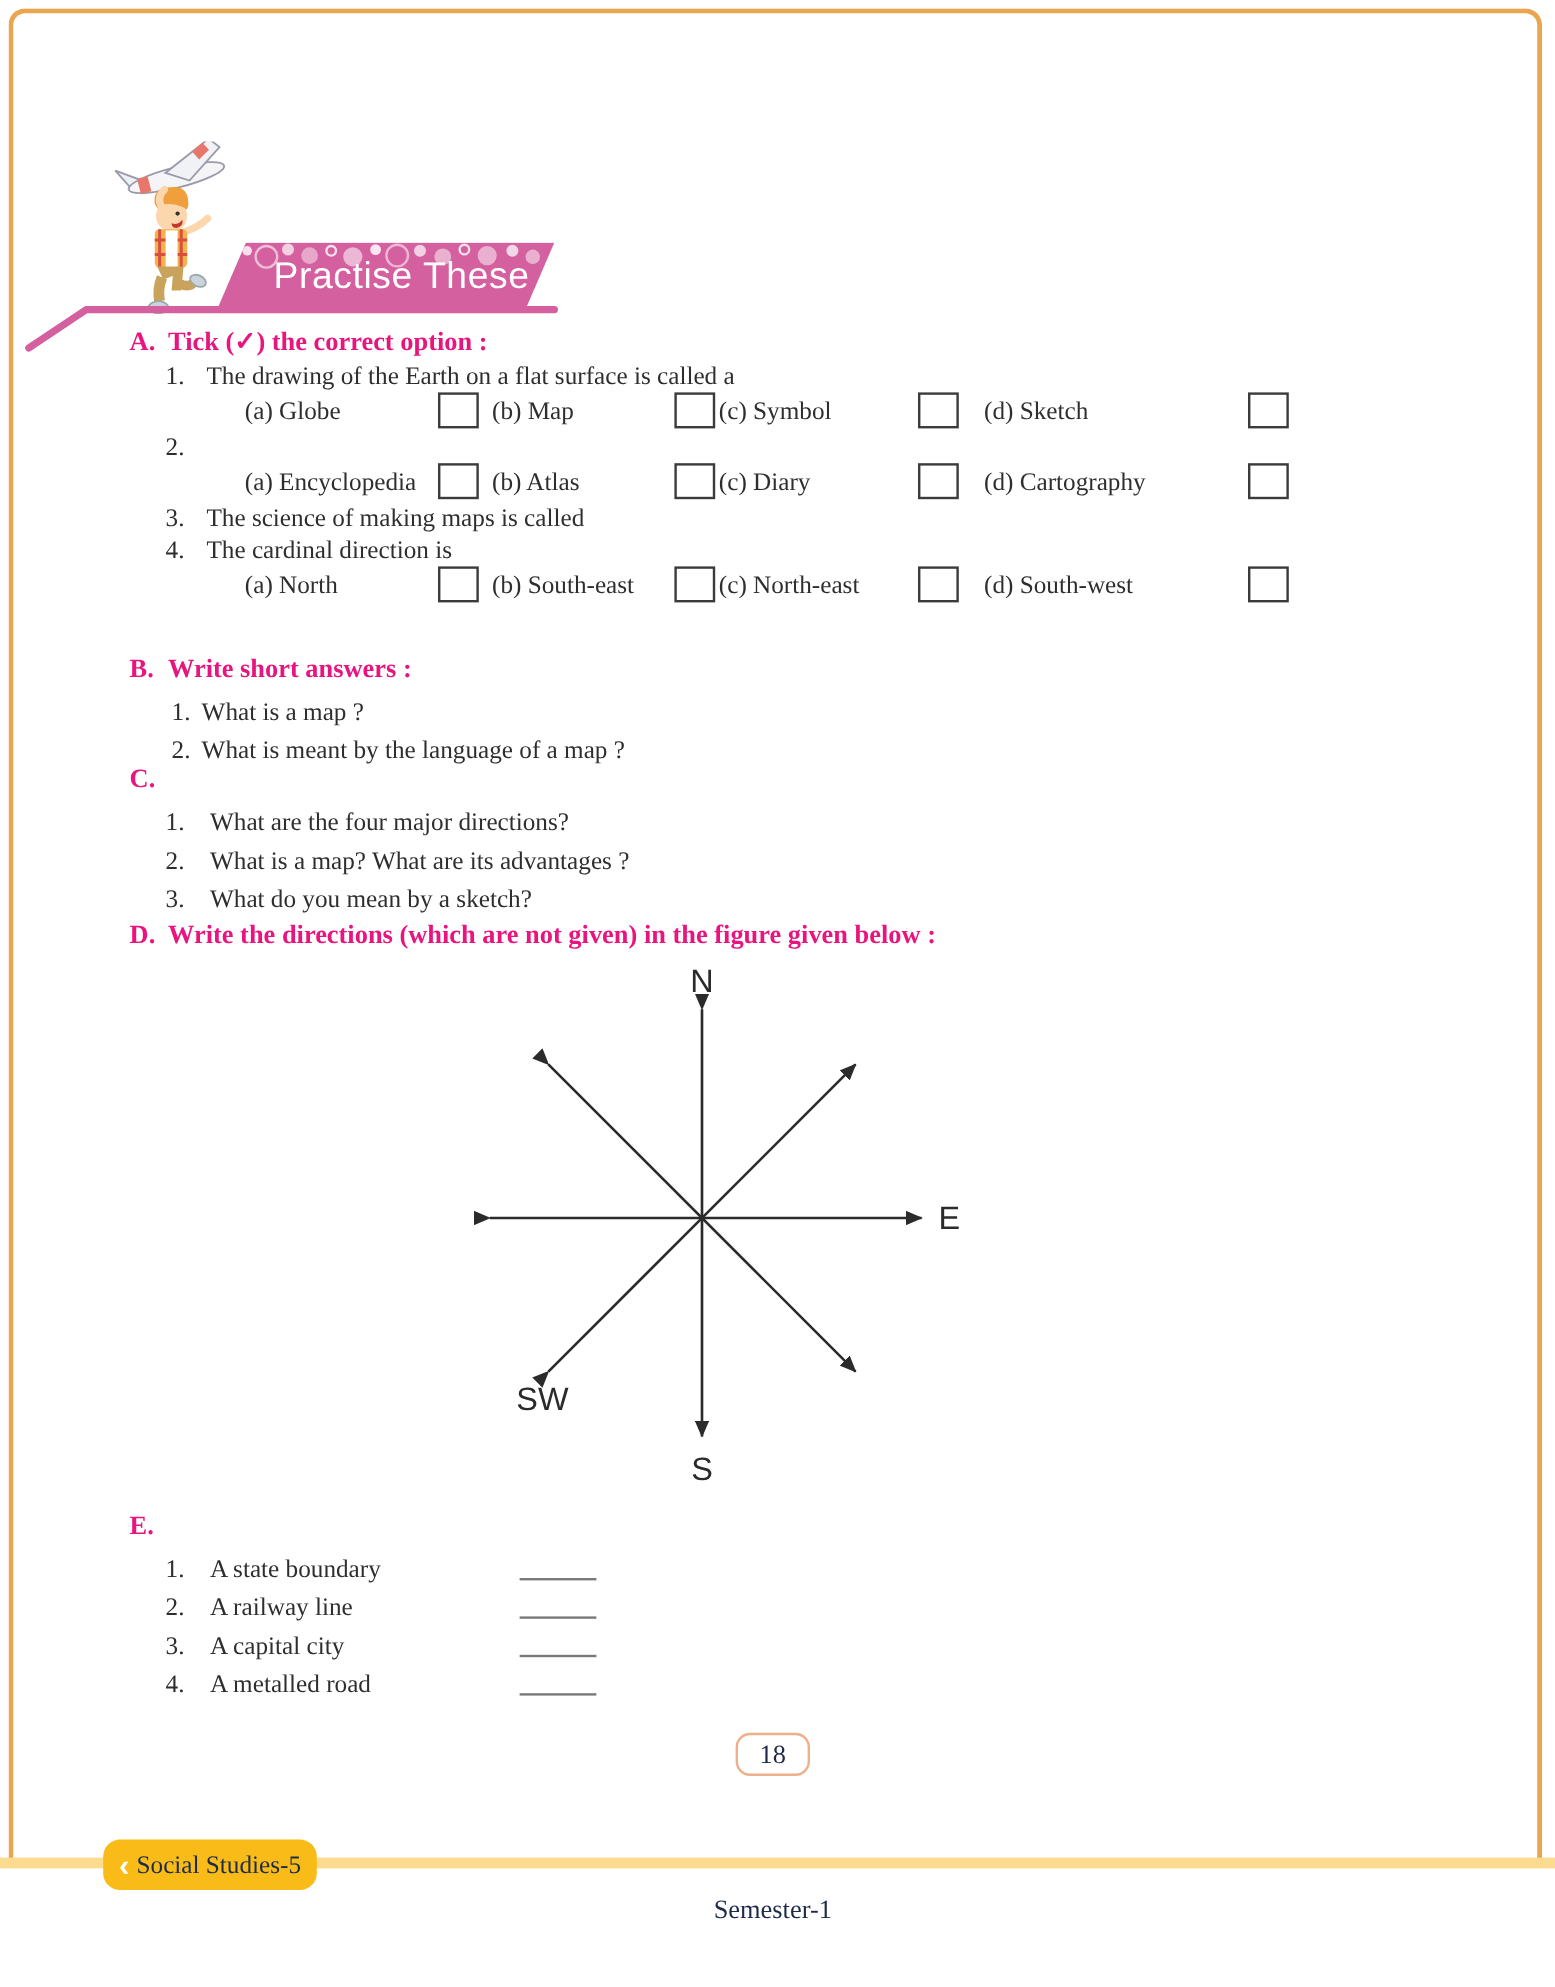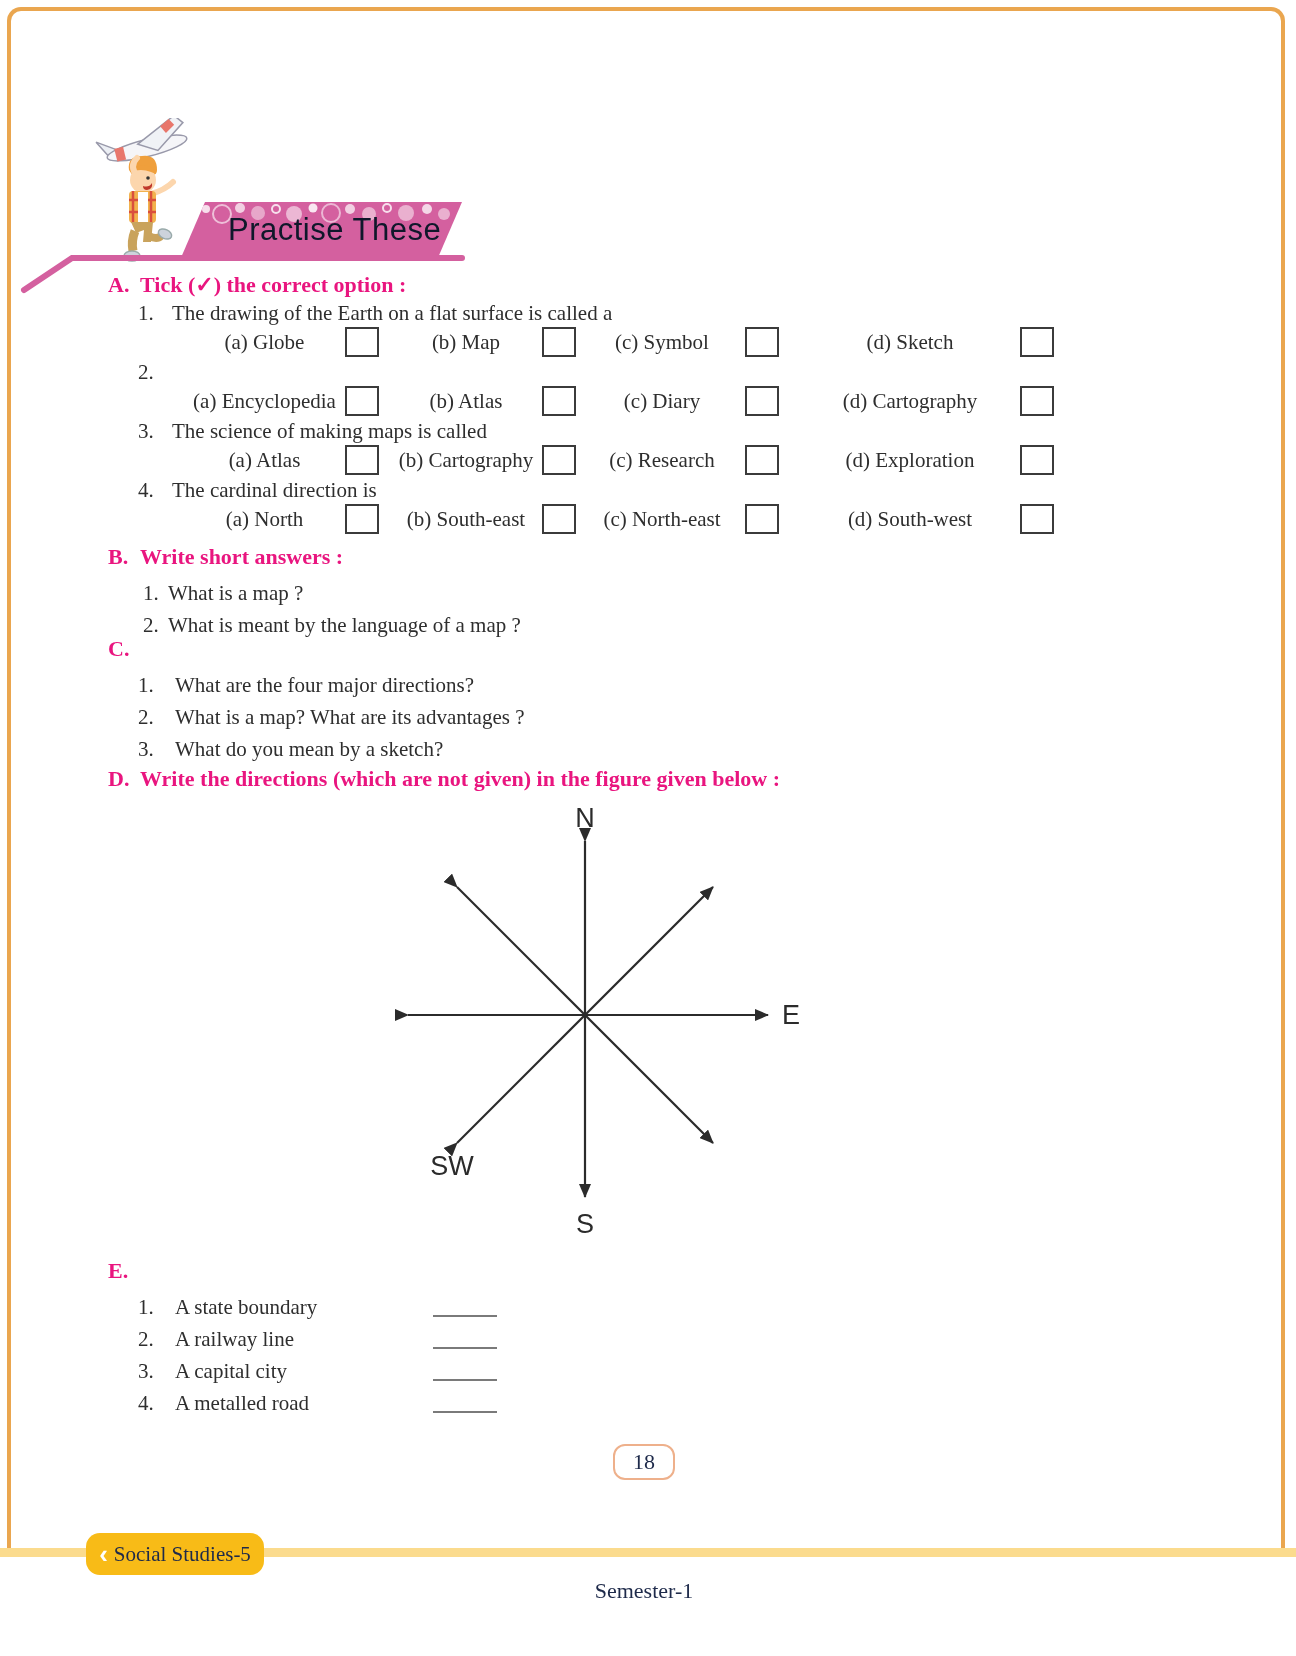--- a/index.html
+++ b/index.html
@@ -13,7 +13,7 @@
           clip-path:polygon(25px 0,282px 0,257px 58px,0 58px);}
   .banner-bubbles{position:absolute;left:0;top:0;width:282px;height:28px;}
   .banner-title{position:absolute;left:48px;top:10px;font-family:"Liberation Sans",sans-serif;
-                font-size:31px;color:#0f172a;letter-spacing:.5px;}
+                font-size:31px;color:#ffffff;letter-spacing:.5px;}
   .banner-rule{position:absolute;left:20px;top:250px;width:446px;height:46px;}
 
   

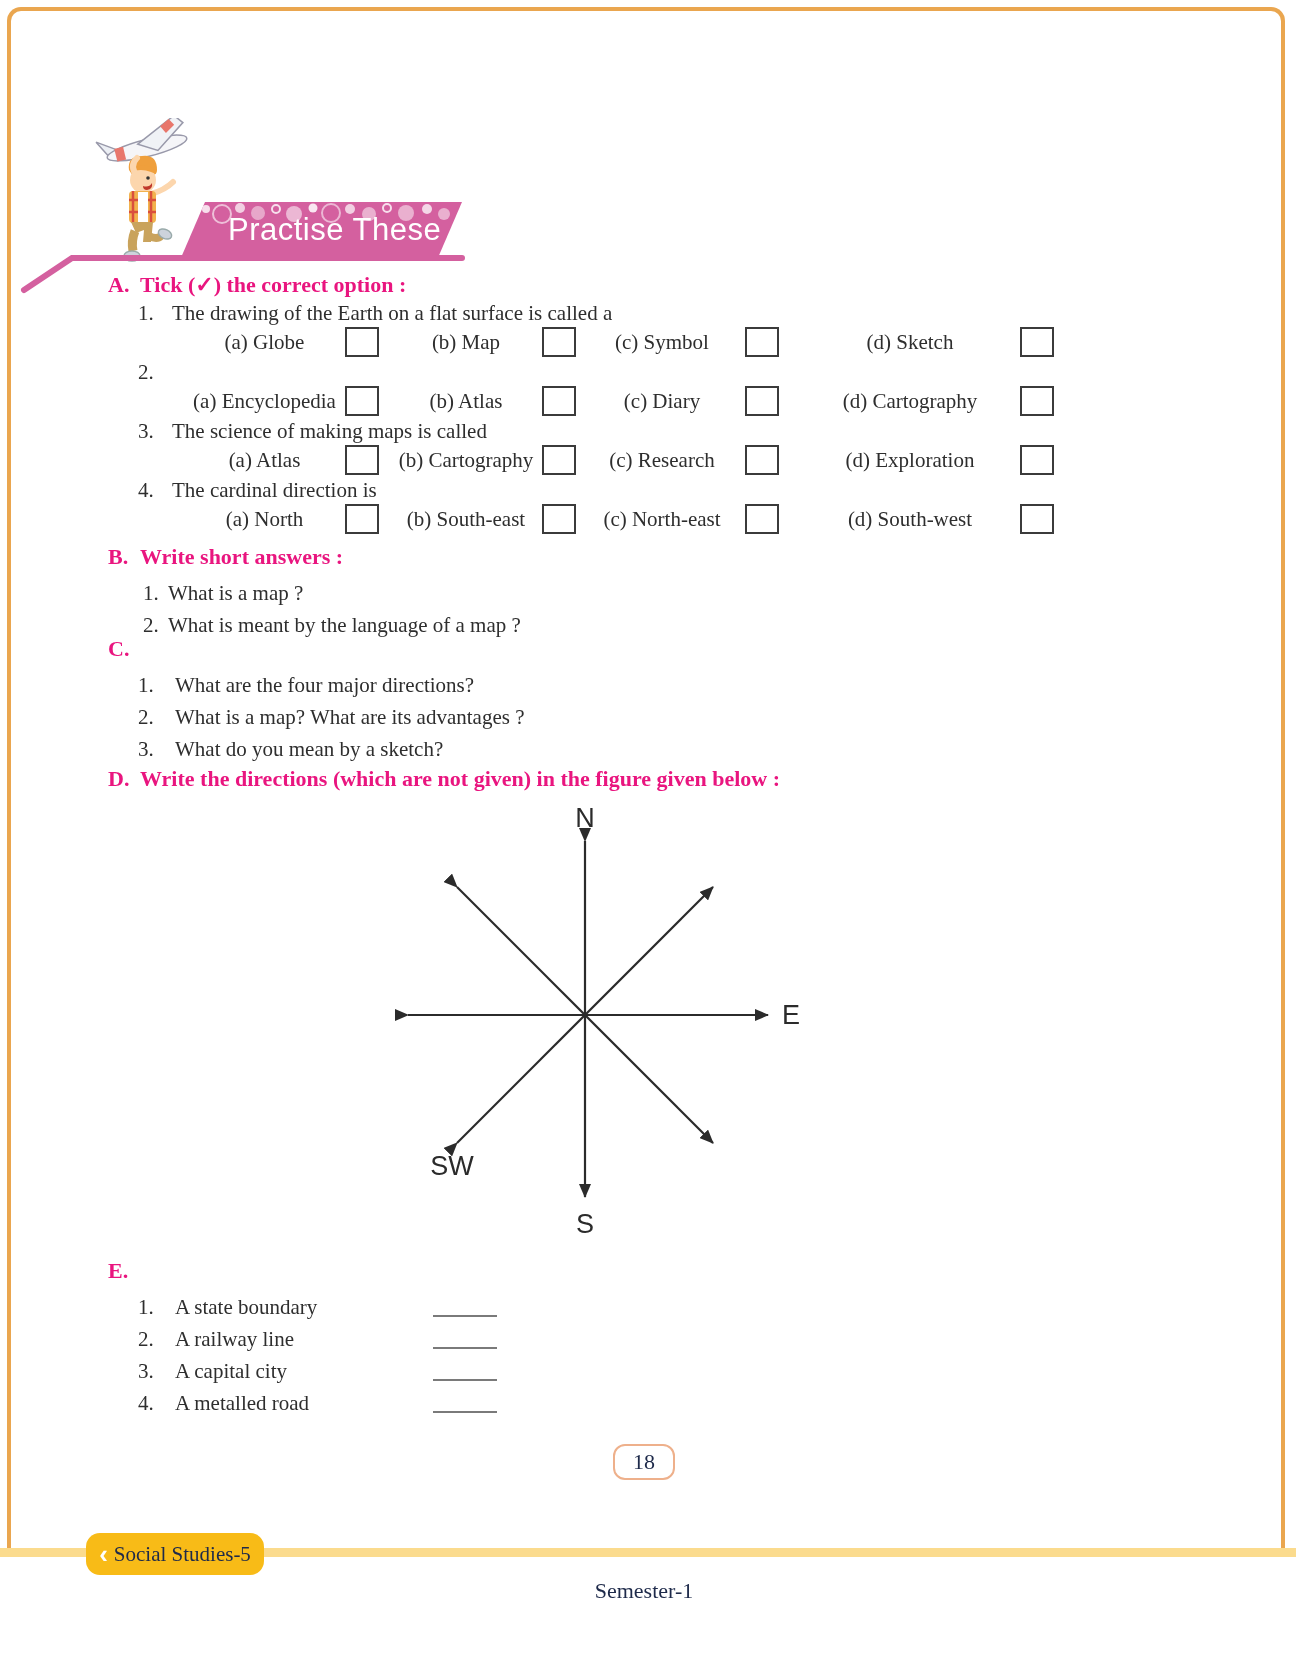--- a/index.html
+++ b/index.html
@@ -24,7 +24,7 @@
   
   .qline{display:flex;font-size:21px;line-height:27px;}
   .qline .qnum{margin-left:30px;width:34px;}
-  .optrow{display:flex;margin-left:76px;height:30px;margin-bottom:2px;align-items:center;font-size:21px;text-align:center;}
+  .optrow{display:flex;margin-left:96px;height:30px;margin-bottom:2px;align-items:center;font-size:21px;}
   .opt-a{width:161px;}.opt-b{width:152px;}.opt-c{width:166px;}.opt-d{width:220px;}
   .sp1{width:11px;}.sp2{width:3px;}.sp3{width:21px;}
   .cb{width:34px;height:30px;border:2px solid #3b3b3b;background:#fff;box-sizing:border-box;flex:none;}

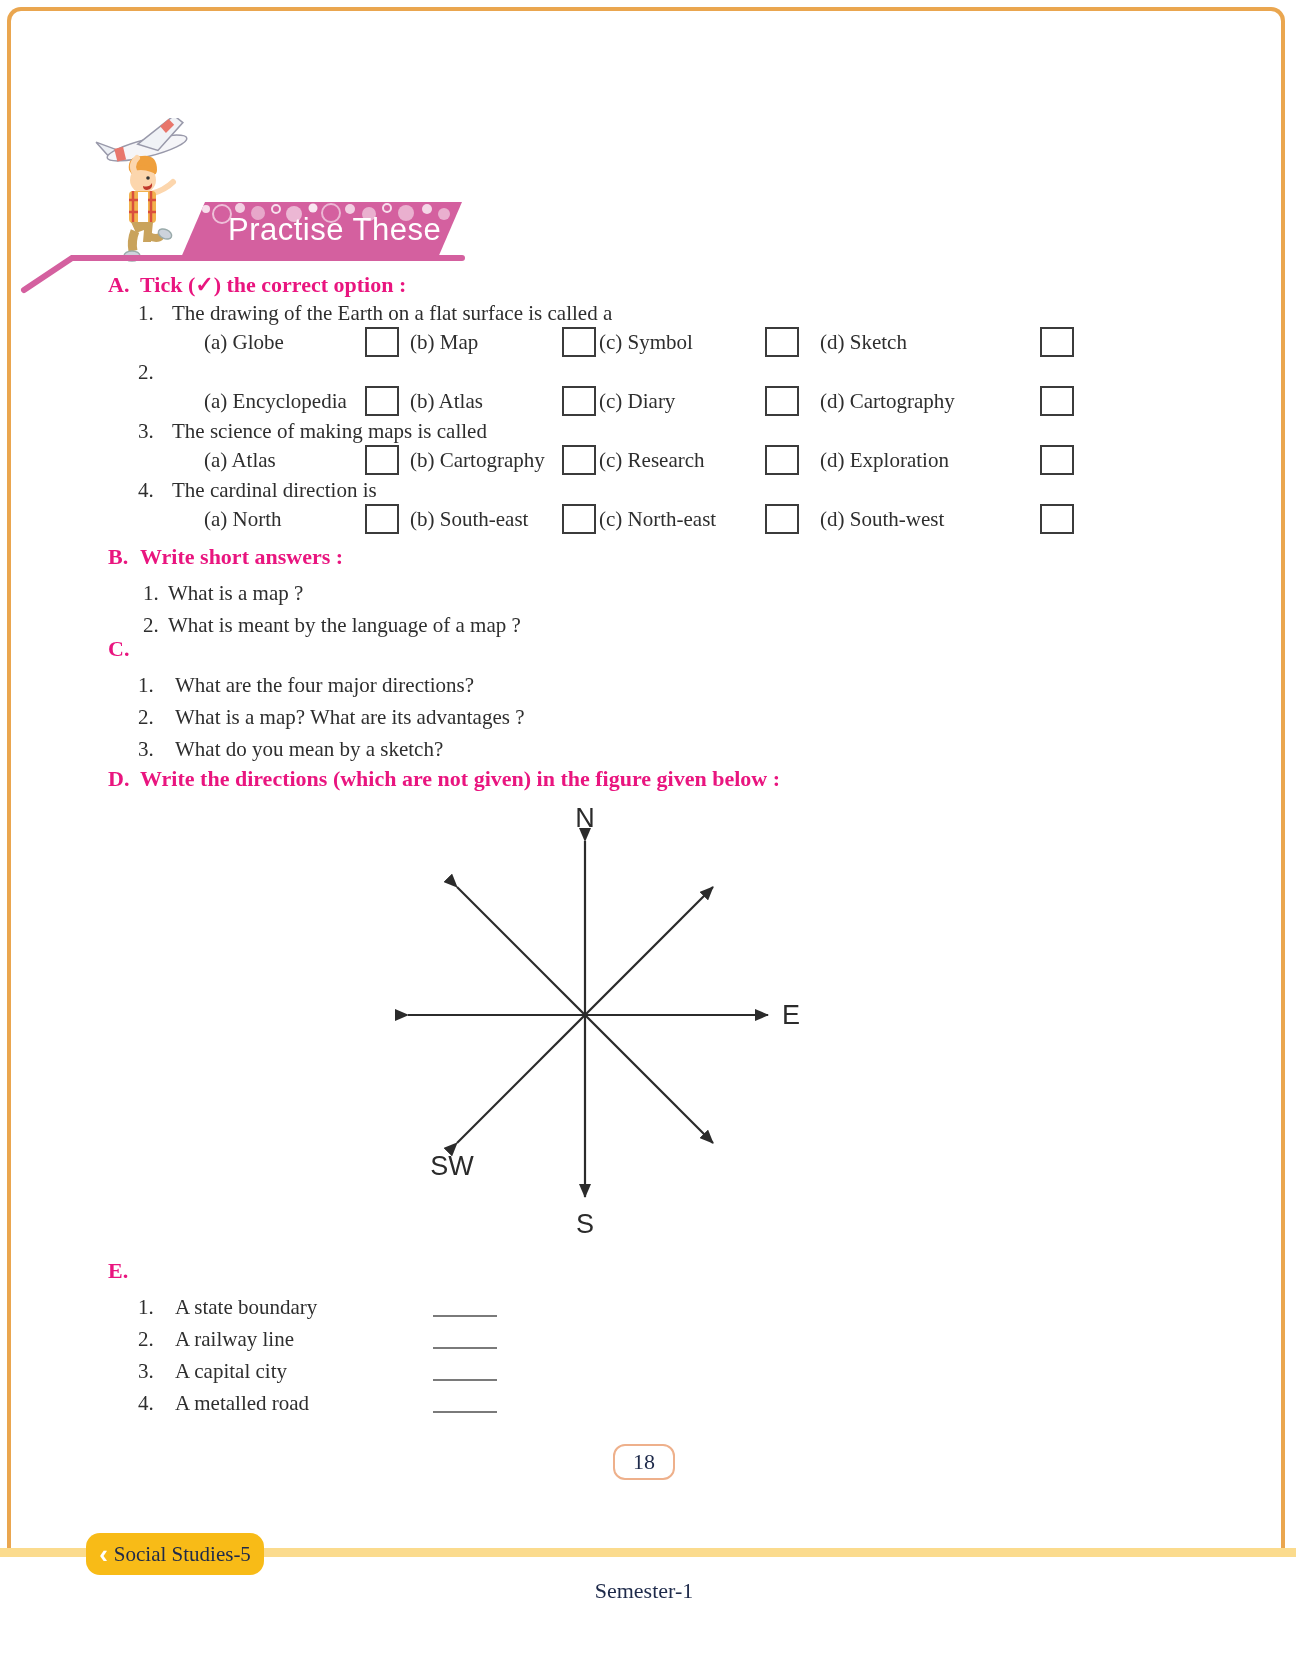--- a/index.html
+++ b/index.html
@@ -154,19 +154,6 @@
       <span class="qnum">3.</span>
       <span>The science of making maps is called</span>
     </div>
-    <div class="optrow">
-      <span class="opt-a">(a) Atlas</span>
-      <span class="cb"></span>
-        <span class="sp1"></span>
-      <span class="opt-b">(b) Cartography</span>
-      <span class="cb"></span>
-        <span class="sp2"></span>
-      <span class="opt-c">(c) Research</span>
-      <span class="cb"></span>
-        <span class="sp3"></span>
-      <span class="opt-d">(d) Exploration</span>
-      <span class="cb"></span>
-    </div>
 
     <div class="qline">
       <span class="qnum">4.</span>

